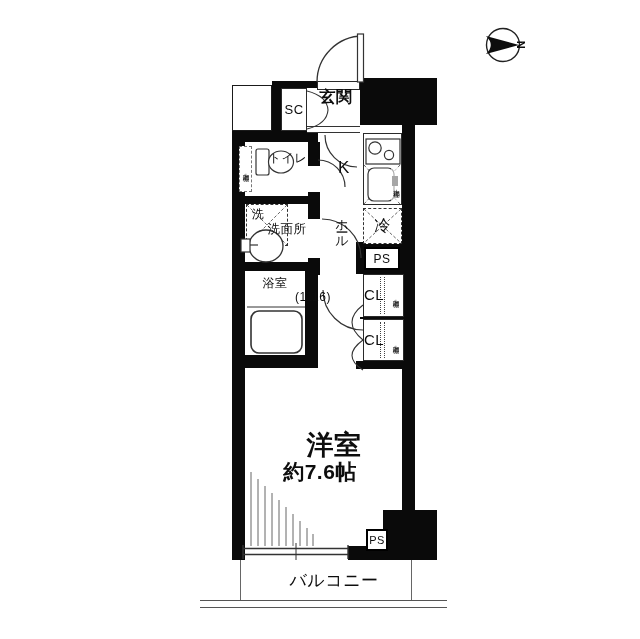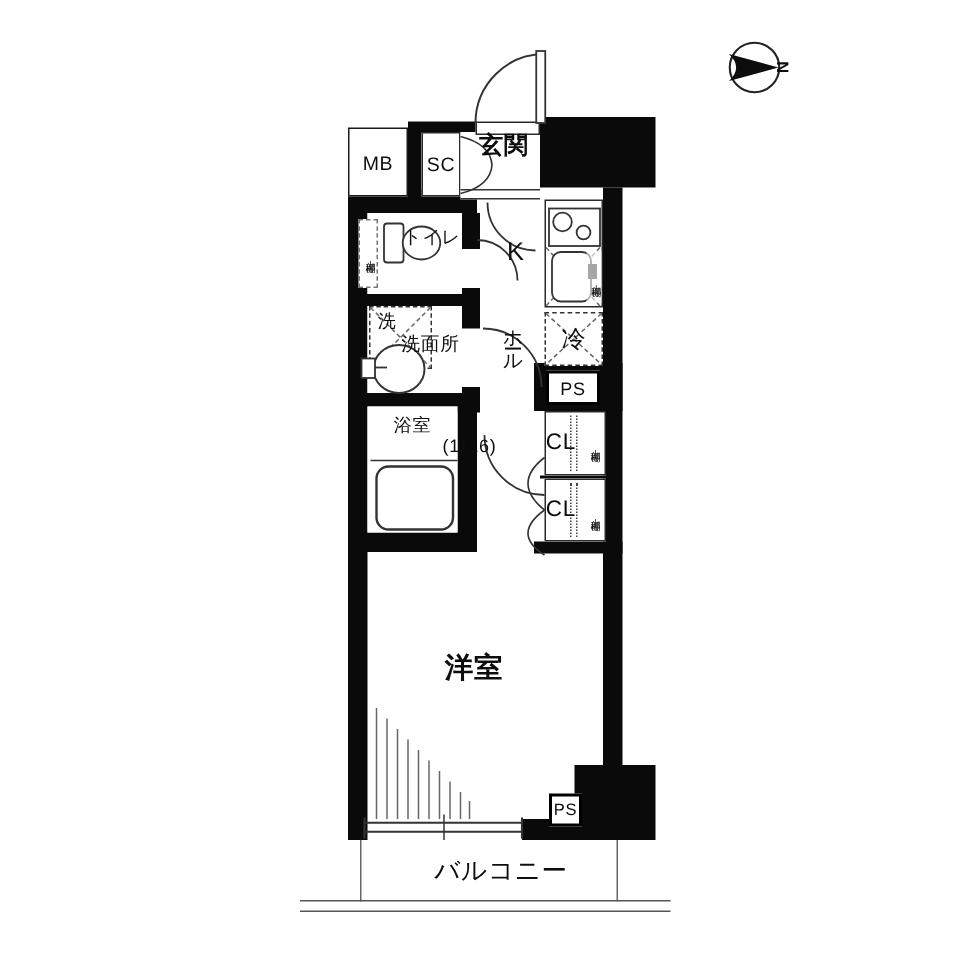--- a/index.html
+++ b/index.html
@@ -140,7 +140,6 @@
 
   <div class="lbl" style="left:514px;top:38px;width:14px;height:14px;font-size:11px;font-weight:bold;transform:rotate(90deg);">N</div>
 
-  <div class="lbl" style="left:232px;top:85px;width:40px;height:46px;font-size:13px;">MB</div>
   <div class="lbl" style="left:281px;top:88px;width:26px;height:43px;font-size:13px;">SC</div>
   <div class="lbl" style="left:312px;top:76px;width:48px;height:43px;font-size:16px;font-weight:bold;">玄関</div>
 

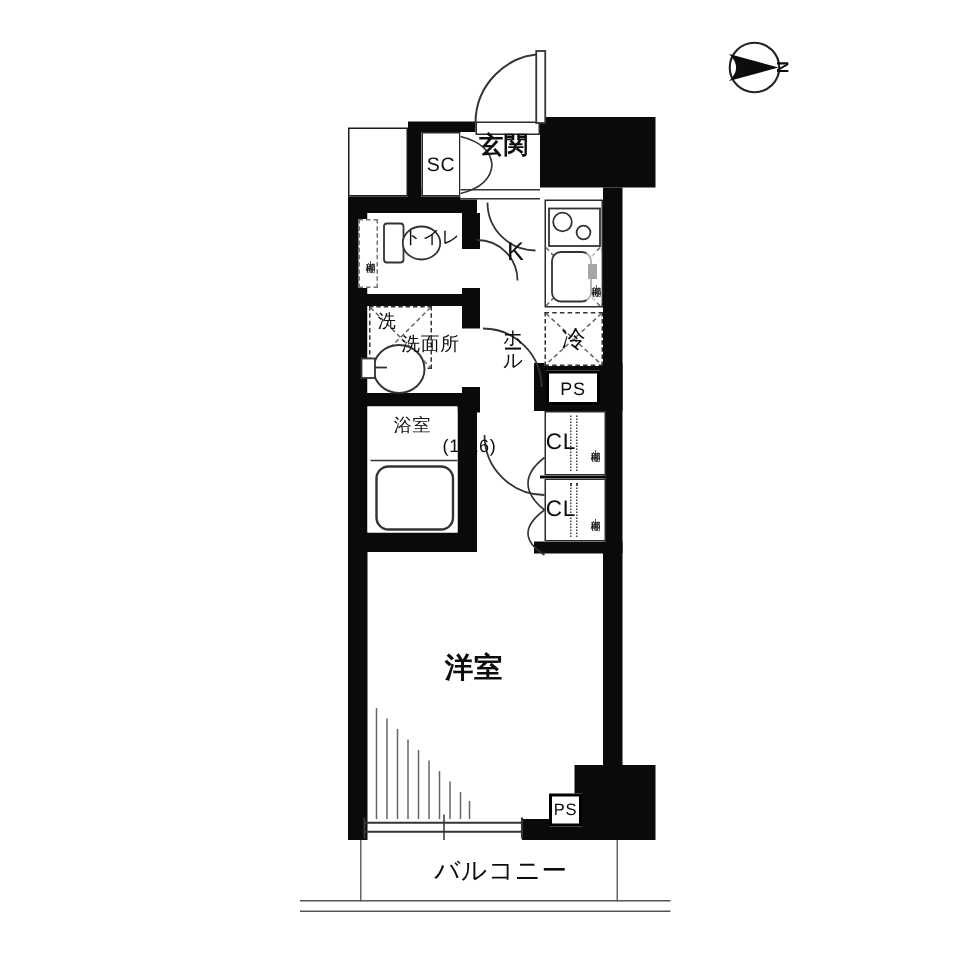--- a/index.html
+++ b/index.html
@@ -165,7 +165,7 @@
   <div class="lbl" style="left:364px;top:329px;width:20px;height:20px;font-size:15px;">CL</div>
   <div class="lbl vert" style="left:390px;top:323px;width:11px;height:36px;font-size:6.5px;background:#fff;">上部棚</div>
 
-  <div class="lbl" style="left:246px;top:432px;width:140px;height:26px;font-size:19px;font-weight:bold;">洋室</div>
+  <div class="lbl" style="left:264px;top:432px;width:140px;height:26px;font-size:27px;font-weight:bold;">洋室</div>
 
   <div class="lbl" style="left:366px;top:529px;width:22px;height:22px;font-size:11px;">PS</div>
 

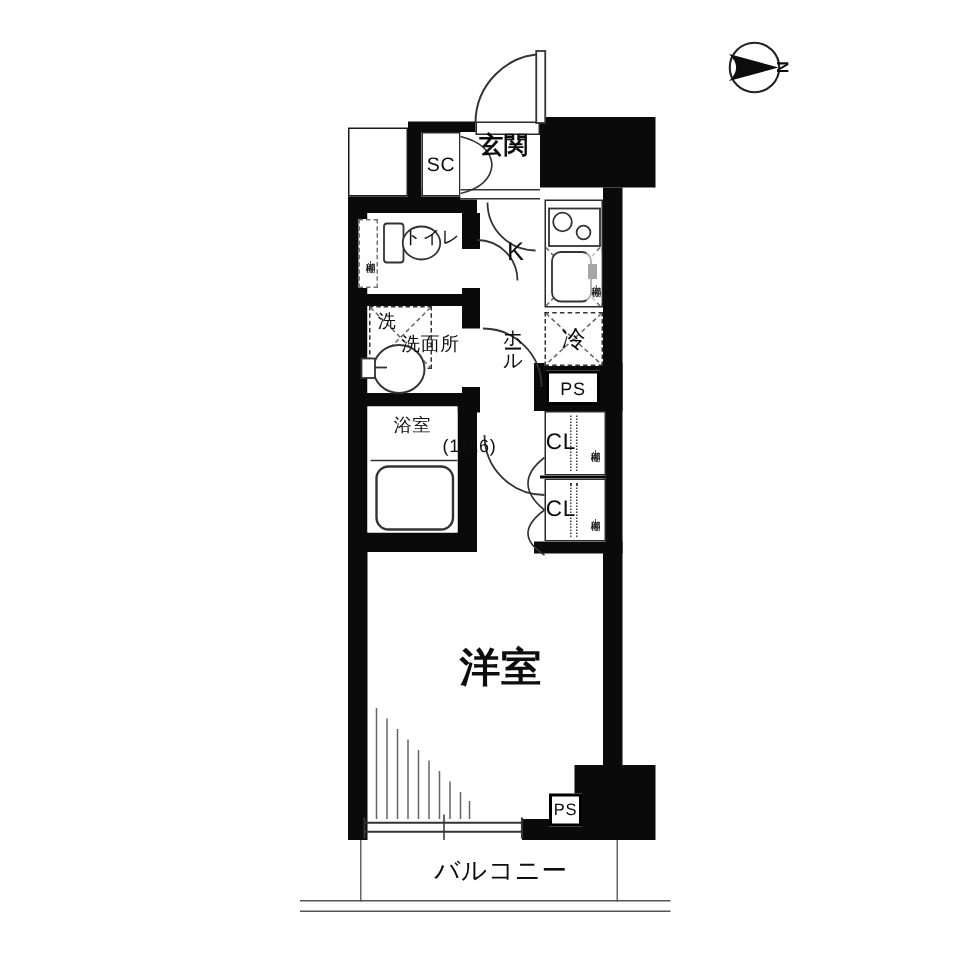--- a/index.html
+++ b/index.html
@@ -166,6 +166,7 @@
   <div class="lbl vert" style="left:390px;top:323px;width:11px;height:36px;font-size:6.5px;background:#fff;">上部棚</div>
 
   <div class="lbl" style="left:264px;top:432px;width:140px;height:26px;font-size:27px;font-weight:bold;">洋室</div>
+  <div class="lbl" style="left:240px;top:459px;width:160px;height:26px;font-size:21px;font-weight:bold;">約7.6帖</div>
 
   <div class="lbl" style="left:366px;top:529px;width:22px;height:22px;font-size:11px;">PS</div>
 

